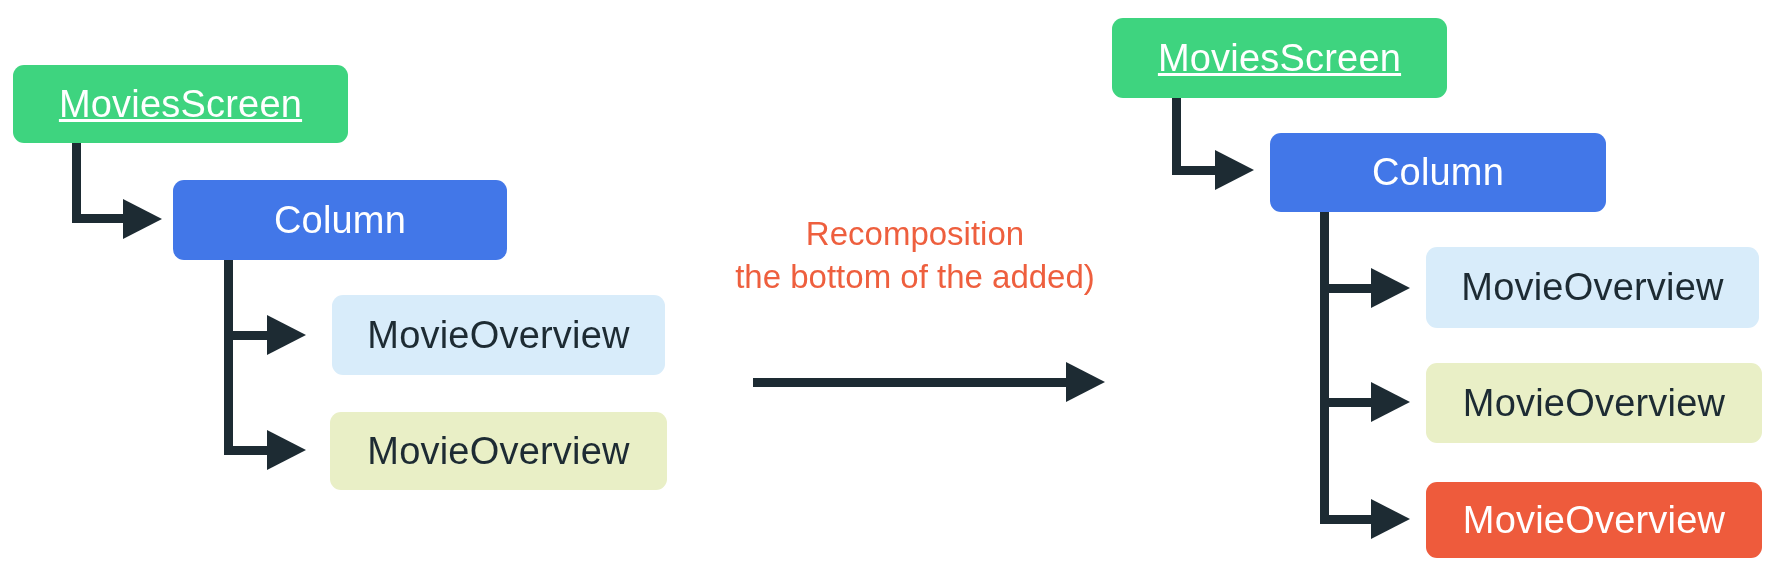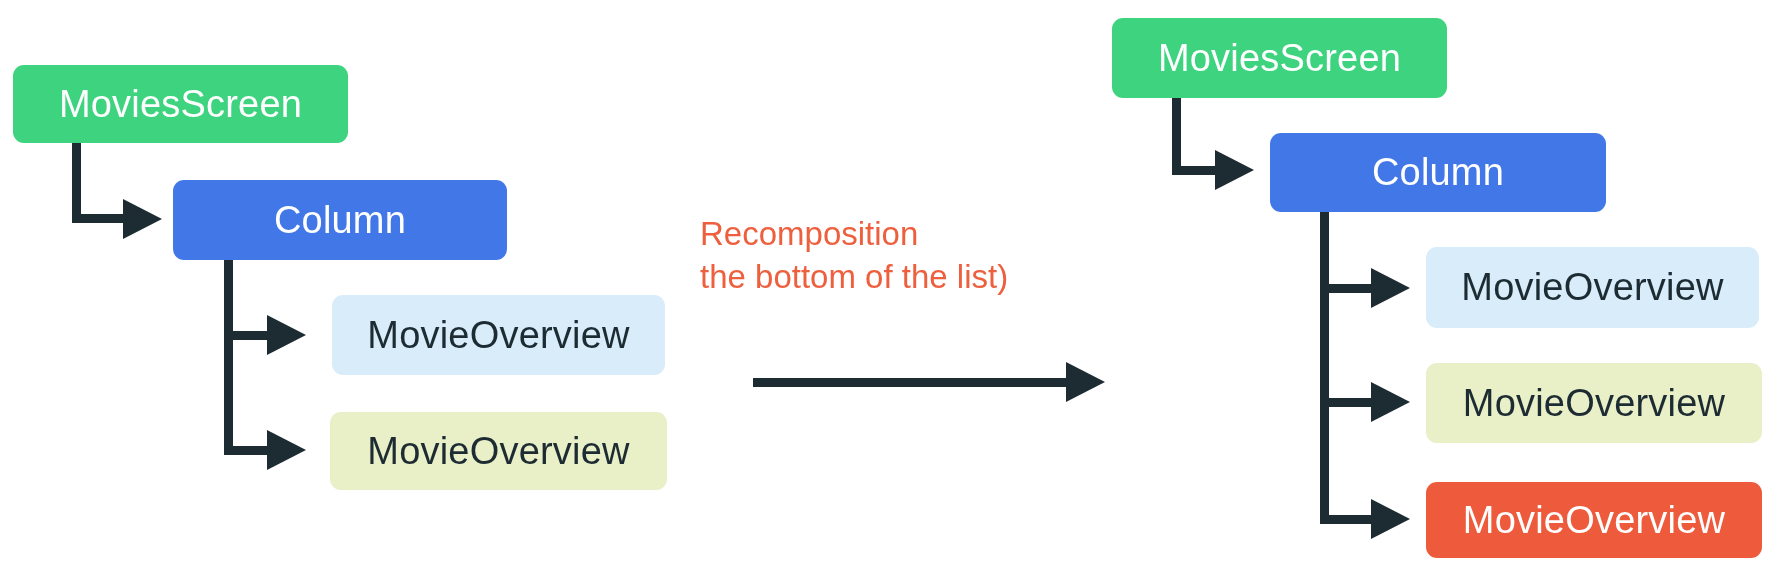--- a/index.html
+++ b/index.html
@@ -26,7 +26,7 @@
     letter-spacing: 0.2px;
     box-sizing: border-box;
   }
-  .node-green   { background: #3ed47f; color: #ffffff; }
+  .node-green   { background: #3ed47f; color: #ffffff; text-decoration: underline; }
   .node-blue    { background: #4277e8; color: #ffffff; align-items: center; }
   .node-lblue   { background: #d8ecfa; color: #1d2b33; }
   .node-lyellow { background: #e9efc6; color: #1d2b33; }

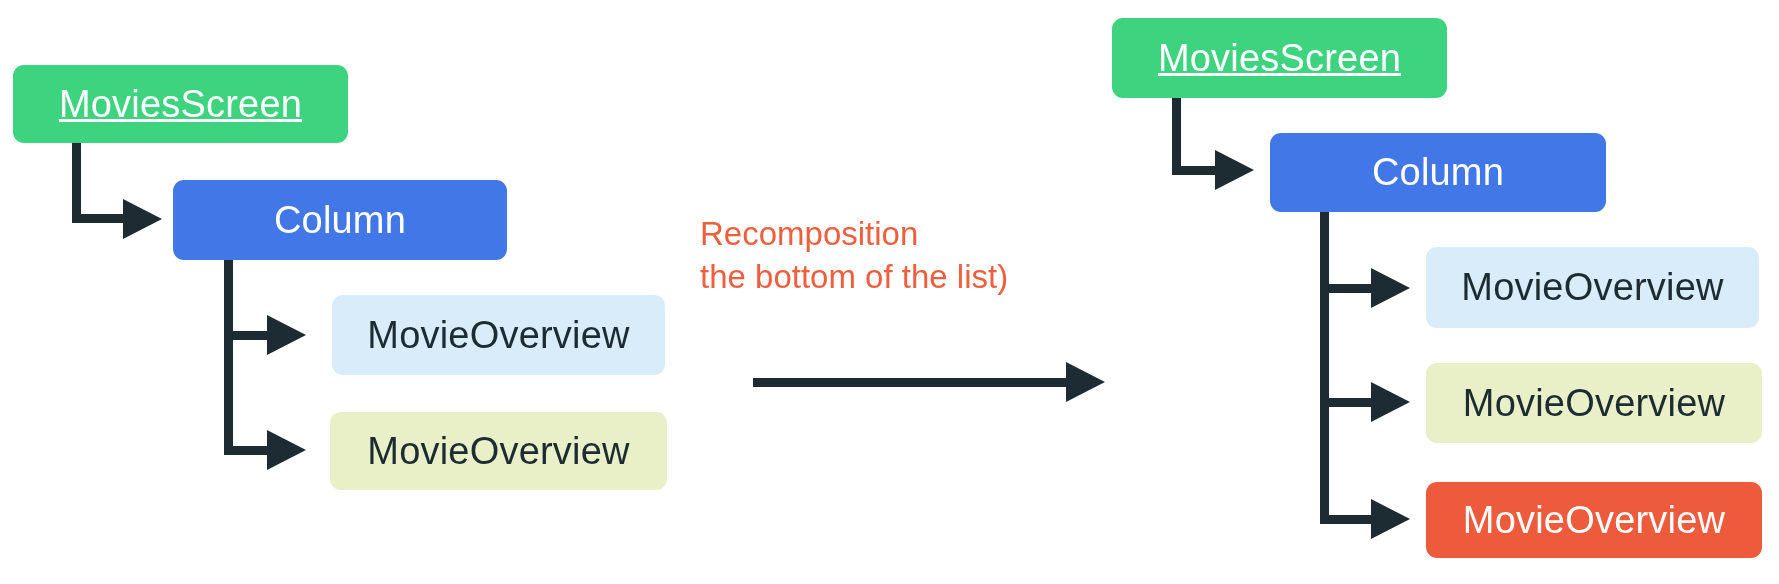--- a/index.html
+++ b/index.html
@@ -49,7 +49,7 @@
     left: 700px;
     top: 212px;
     width: 430px;
-    text-align: left;
+    text-align: center;
     color: #ee5f3e;
     font-size: 33px;
     line-height: 43px;

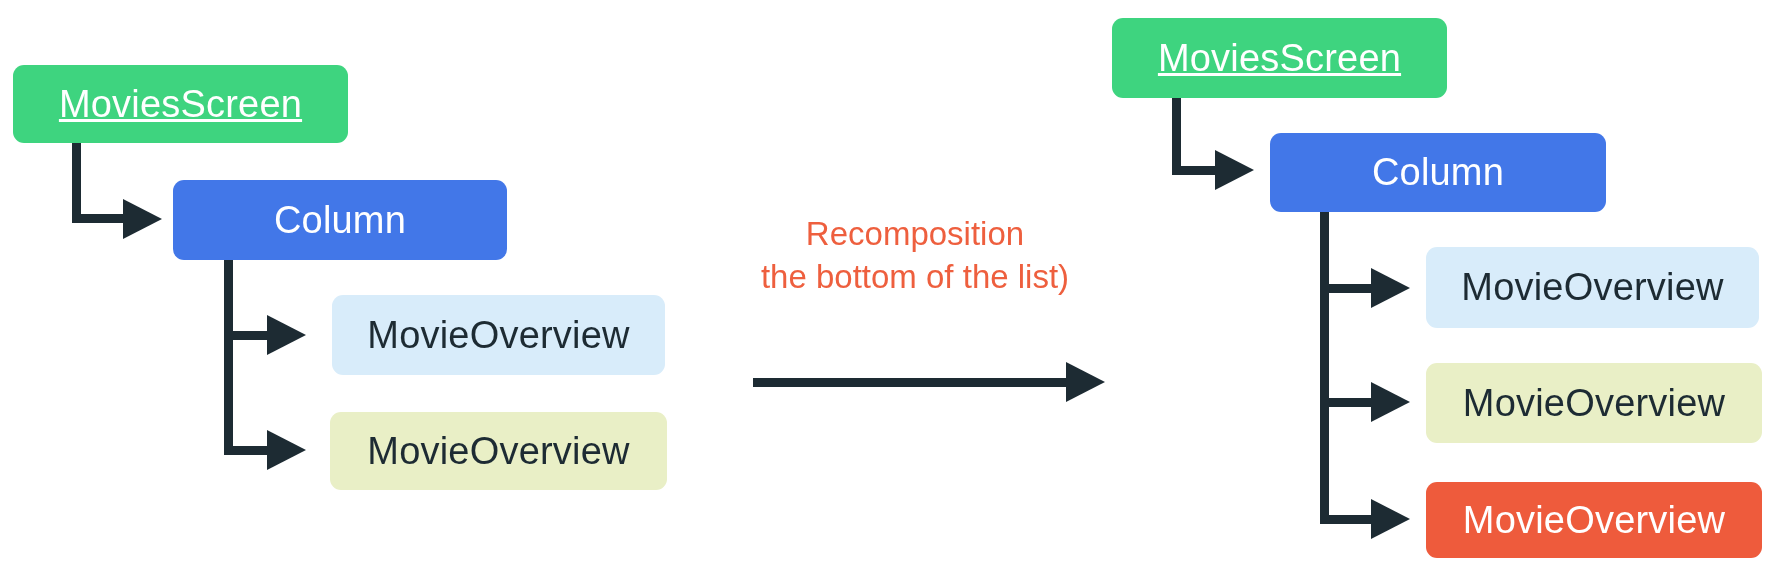--- a/index.html
+++ b/index.html
@@ -90,7 +90,7 @@
 
   <div class="annotation">
     <div>Recomposition</div>
-    <div>the bottom of the list)</div>
+    <div>the bottom of the added)</div>
   </div>
 
   <div class="hline" style="left:753px; top:378px; width:314px; height:9px;"></div>

